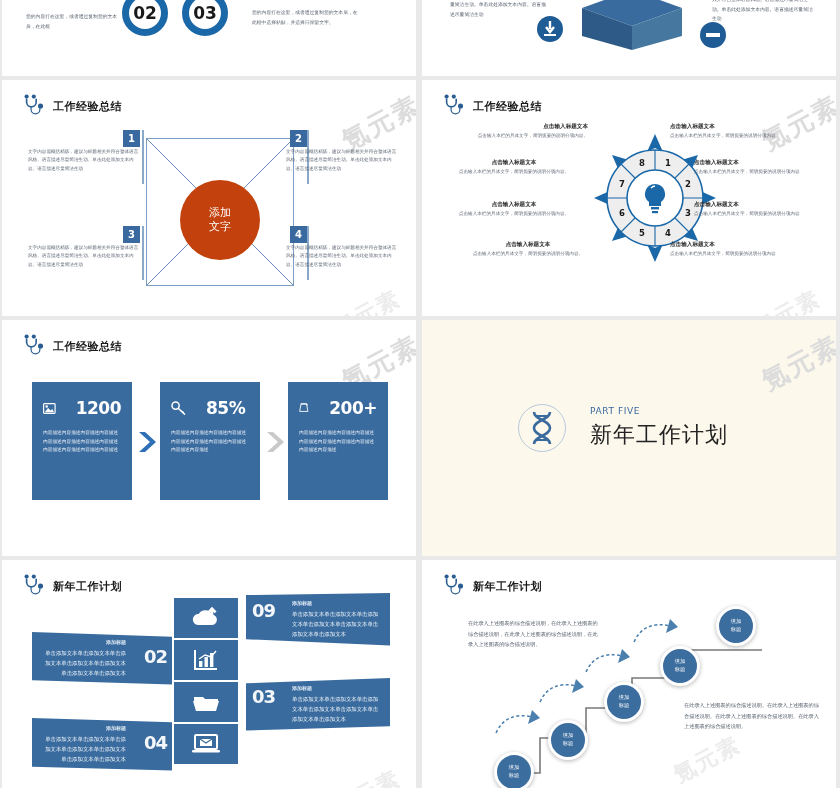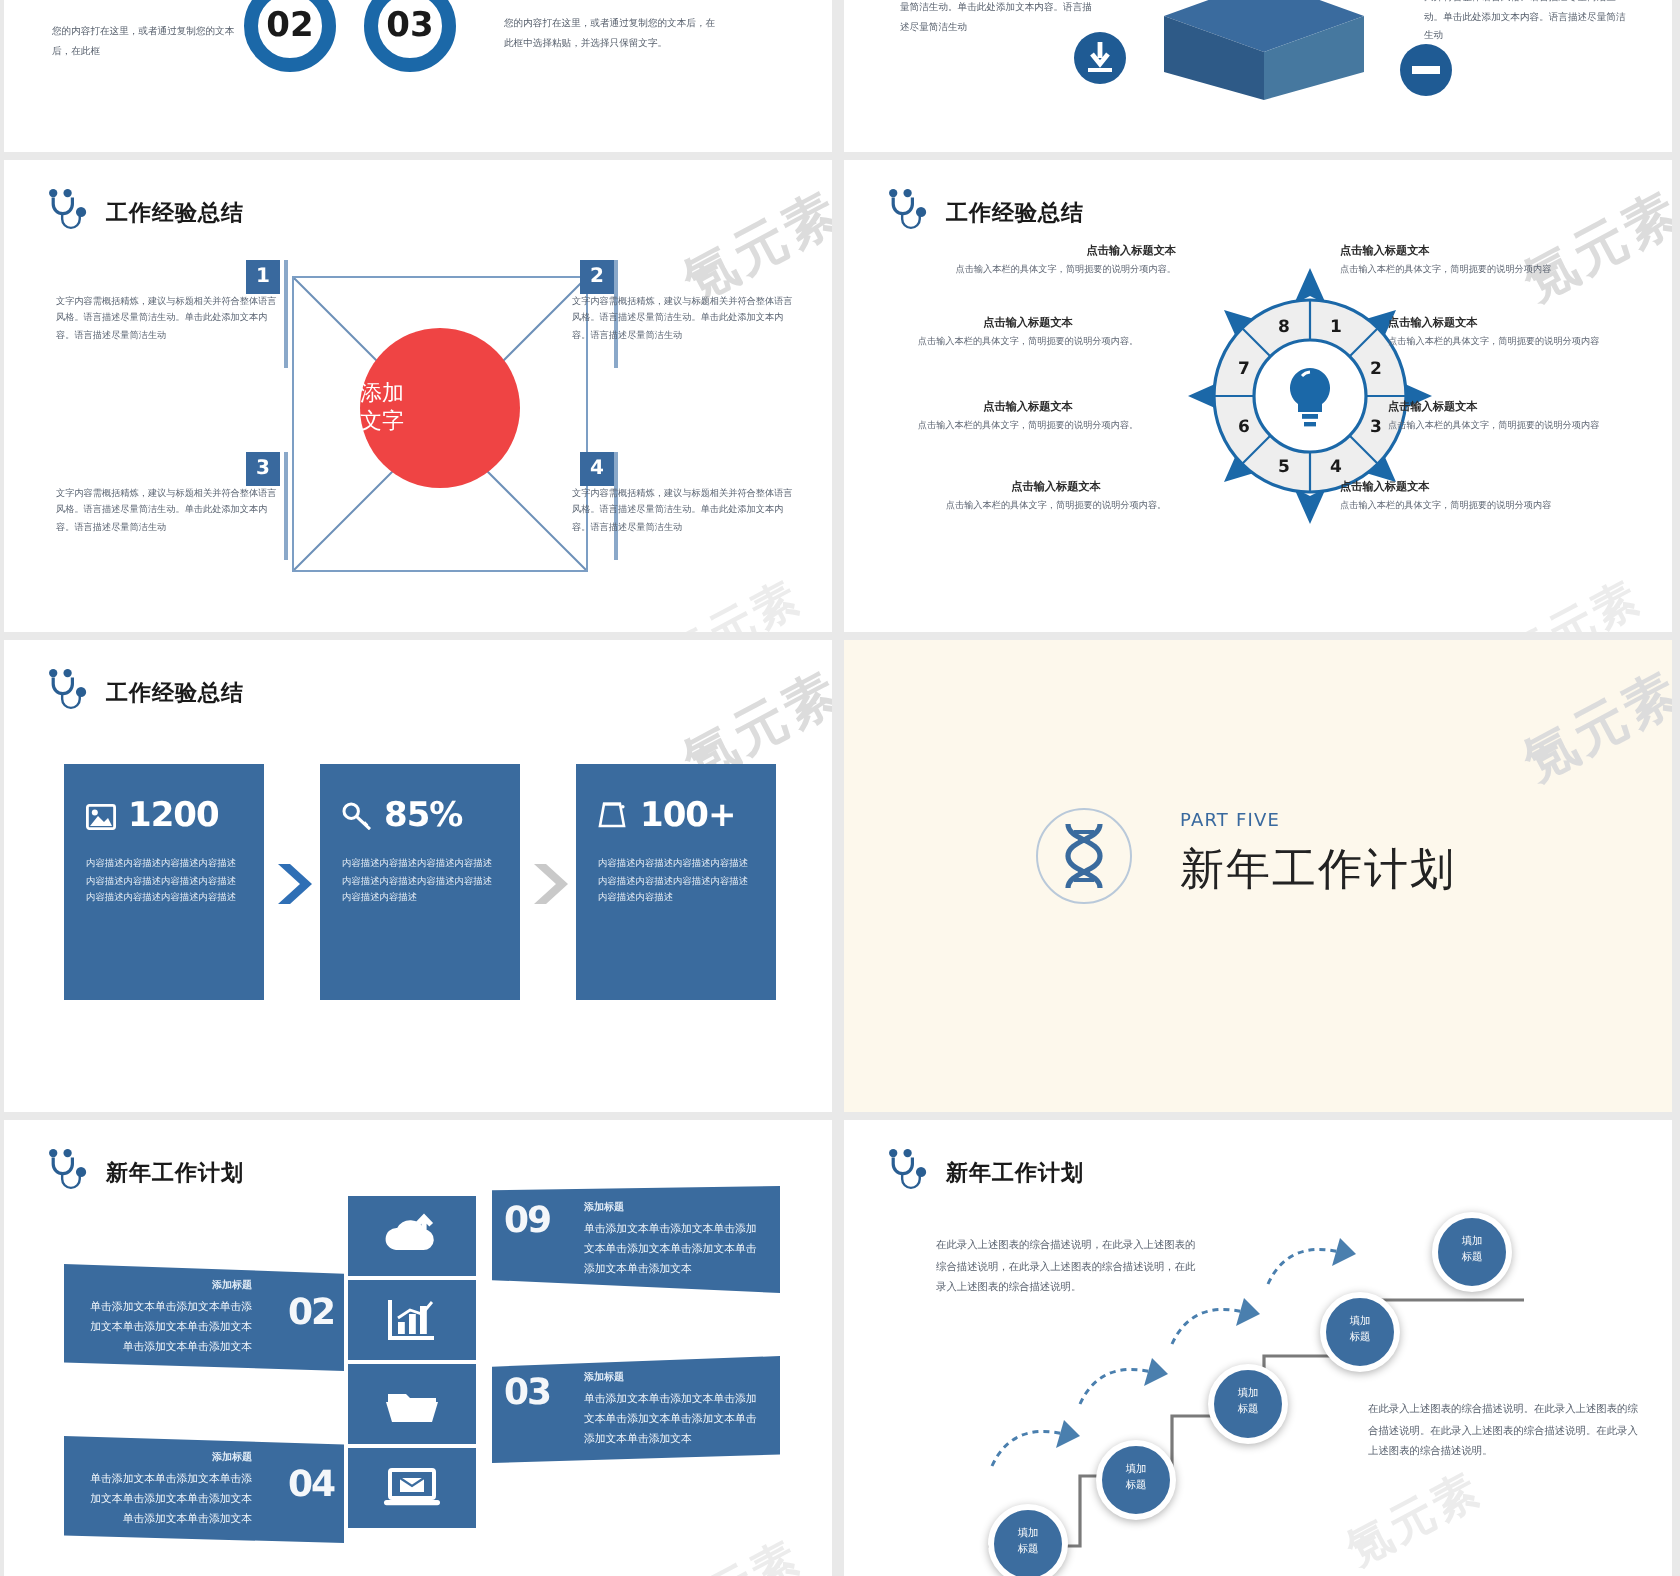--- a/index.html
+++ b/index.html
@@ -44,9 +44,9 @@
   .s1-box { position:absolute; left:144px; top:58px; width:148px; height:148px;
             border:1px solid #7c9ec4; }
   .s1-box svg { position:absolute; inset:0; }
-  .s1-circle { position:absolute; left:178px; top:84px; width:80px; height:80px;
-               border-radius:50%; background:#ef4444; color:#fff;
-               display:flex; flex-direction:column; justify-content:center;
+  .s1-circle { position:absolute; left:178px; top:100px; width:80px; height:80px;
+               border-radius:50%; background:#c2410c; color:#fff;
+               display:flex; flex-direction:column; align-items:center; justify-content:center;
                font-size:11px; line-height:1.25; font-weight:normal;
                font-family:"DejaVu Sans","Liberation Sans",sans-serif; }
   .s1-num { position:absolute; width:17px; height:17px; background:#39699e; color:#fff;

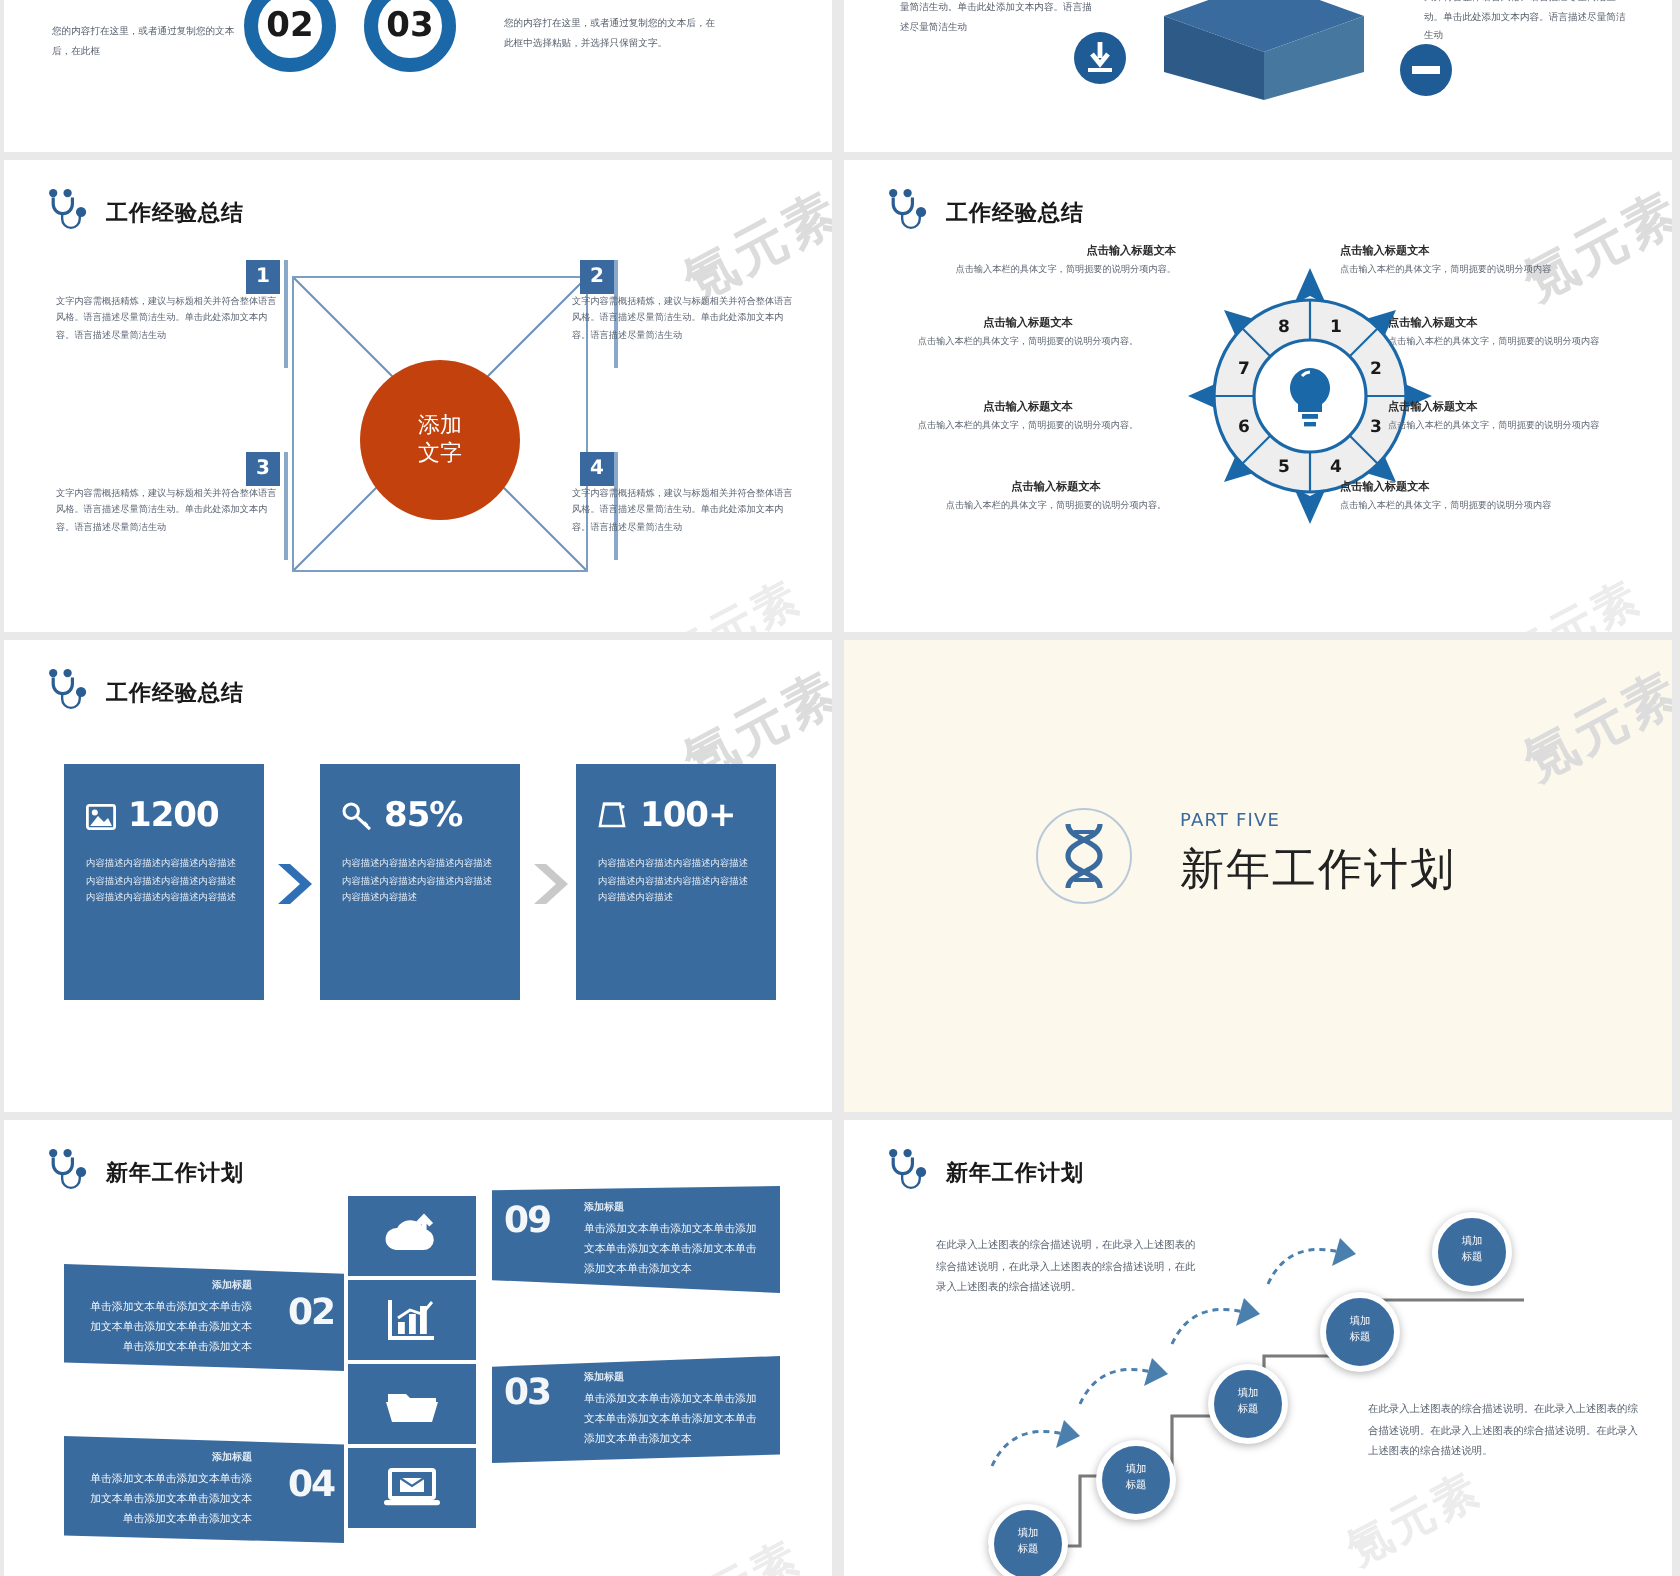--- a/index.html
+++ b/index.html
@@ -69,7 +69,7 @@
   
   .s3-card { position:absolute; top:62px; width:100px; height:118px; background:#3a6b9e;
              color:#fff; padding:16px 11px 0 11px; }
-  .s3-top { display:flex; align-items:center; gap:6px; }
+  .s3-top { display:flex; align-items:center; gap:20px; }
   .s3-num { font-size:17px; font-weight:bold; letter-spacing:-.5px;
             font-family:"DejaVu Sans","Liberation Sans",sans-serif; }
   .s3-body { margin-top:11px; font-size:4.7px; line-height:1.85; color:#e7eef6;

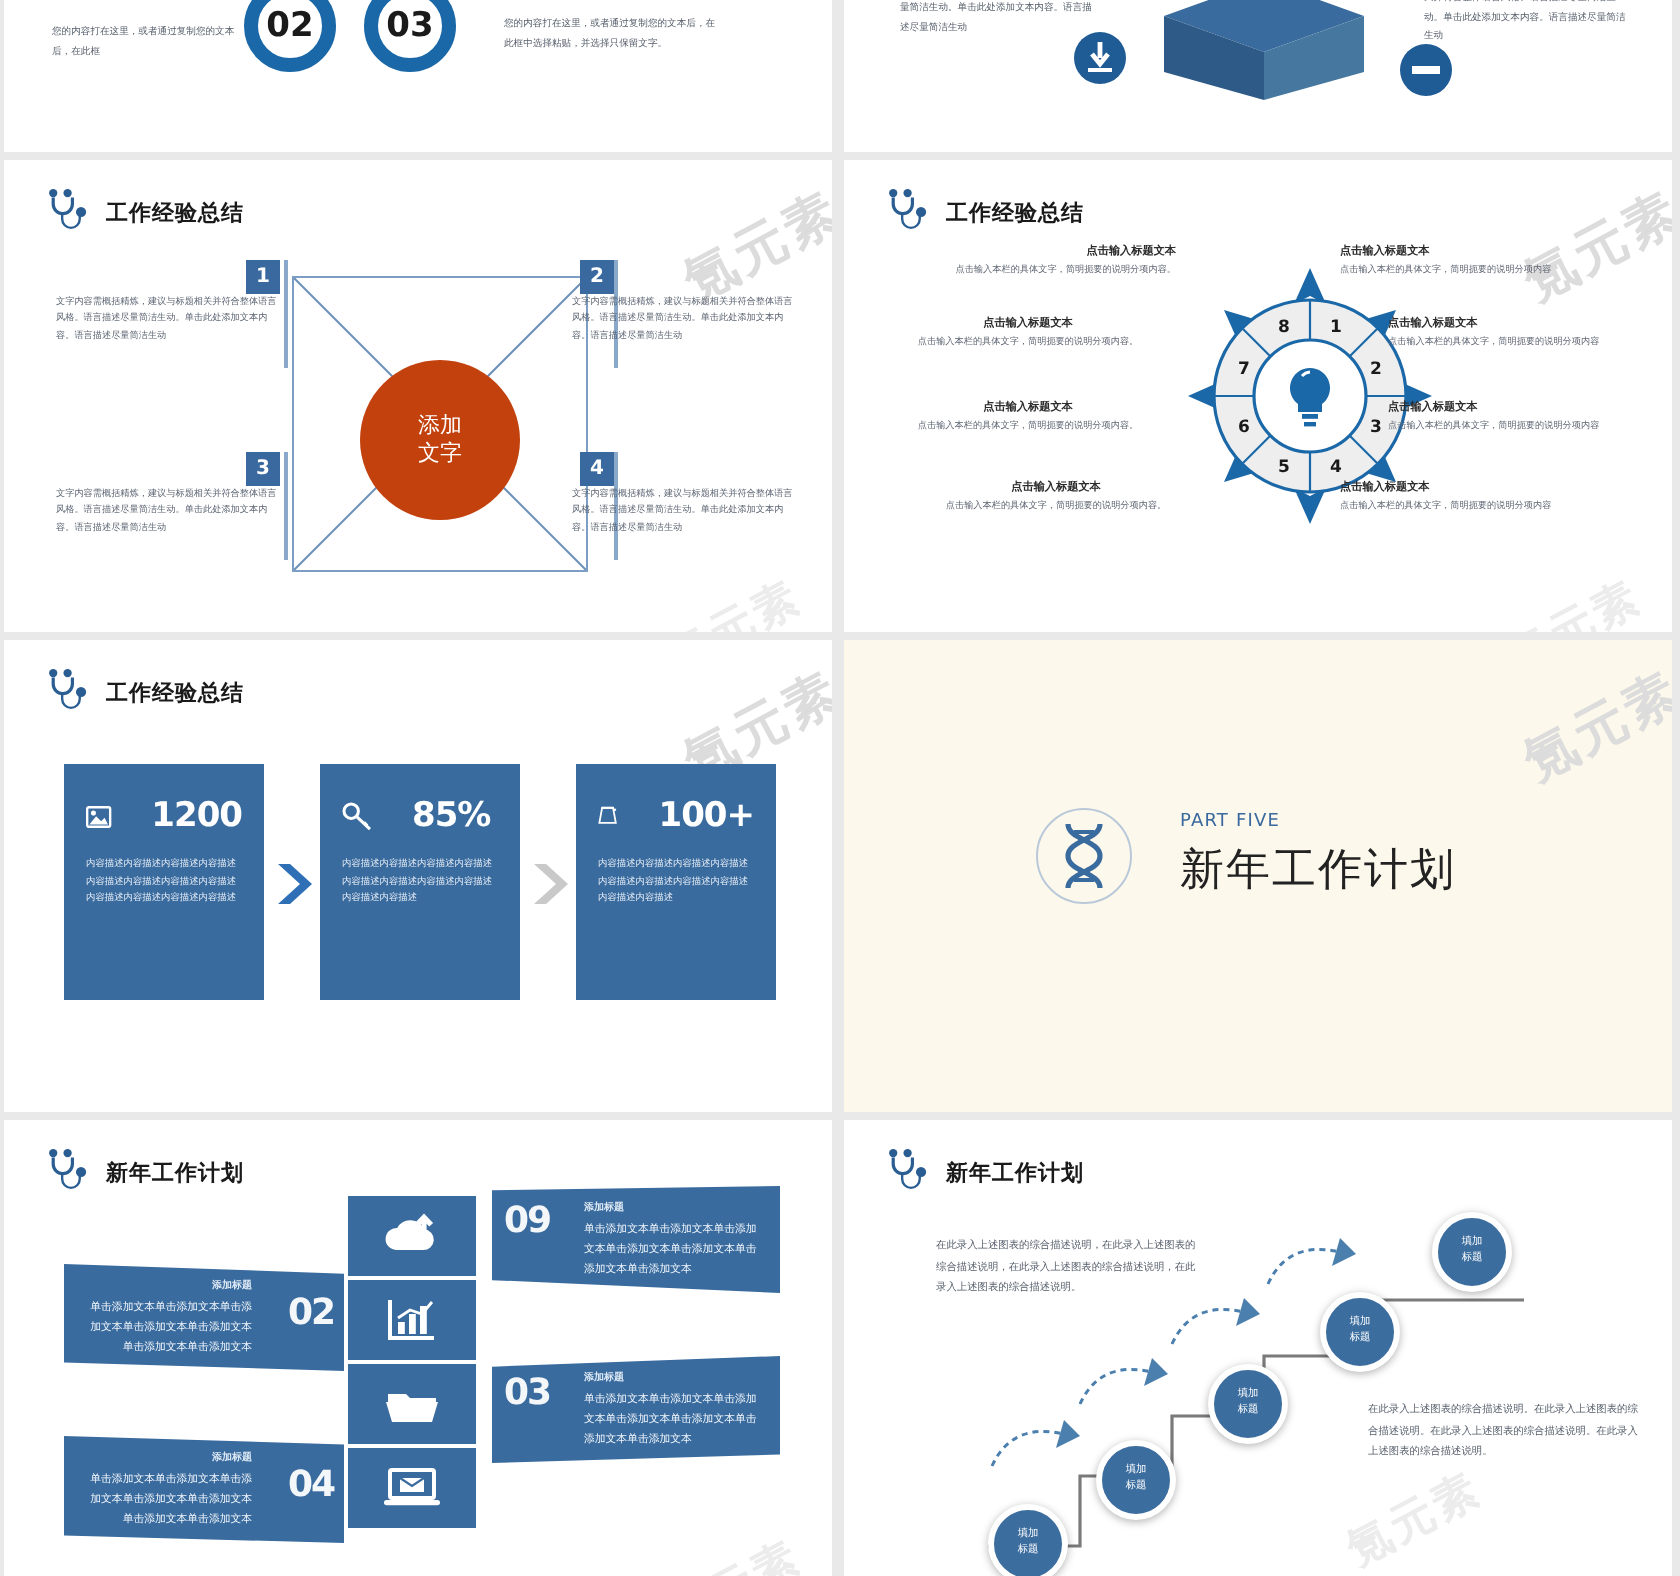--- a/index.html
+++ b/index.html
@@ -329,7 +329,7 @@
           <line x1="2.5" y1="1" x2="11.5" y2="1" stroke="#fff" stroke-width="1.6"></line>
           <circle cx="12.4" cy="2.4" r="0.9" fill="#fff"></circle>
         </svg>
-        <span class="s3-num">100+</span>
+        <span class="s3-num">200+</span>
       </div>
       <div class="s3-body">内容描述内容描述内容描述内容描述内容描述内容描述内容描述内容描述内容描述内容描述</div>
     </div>

